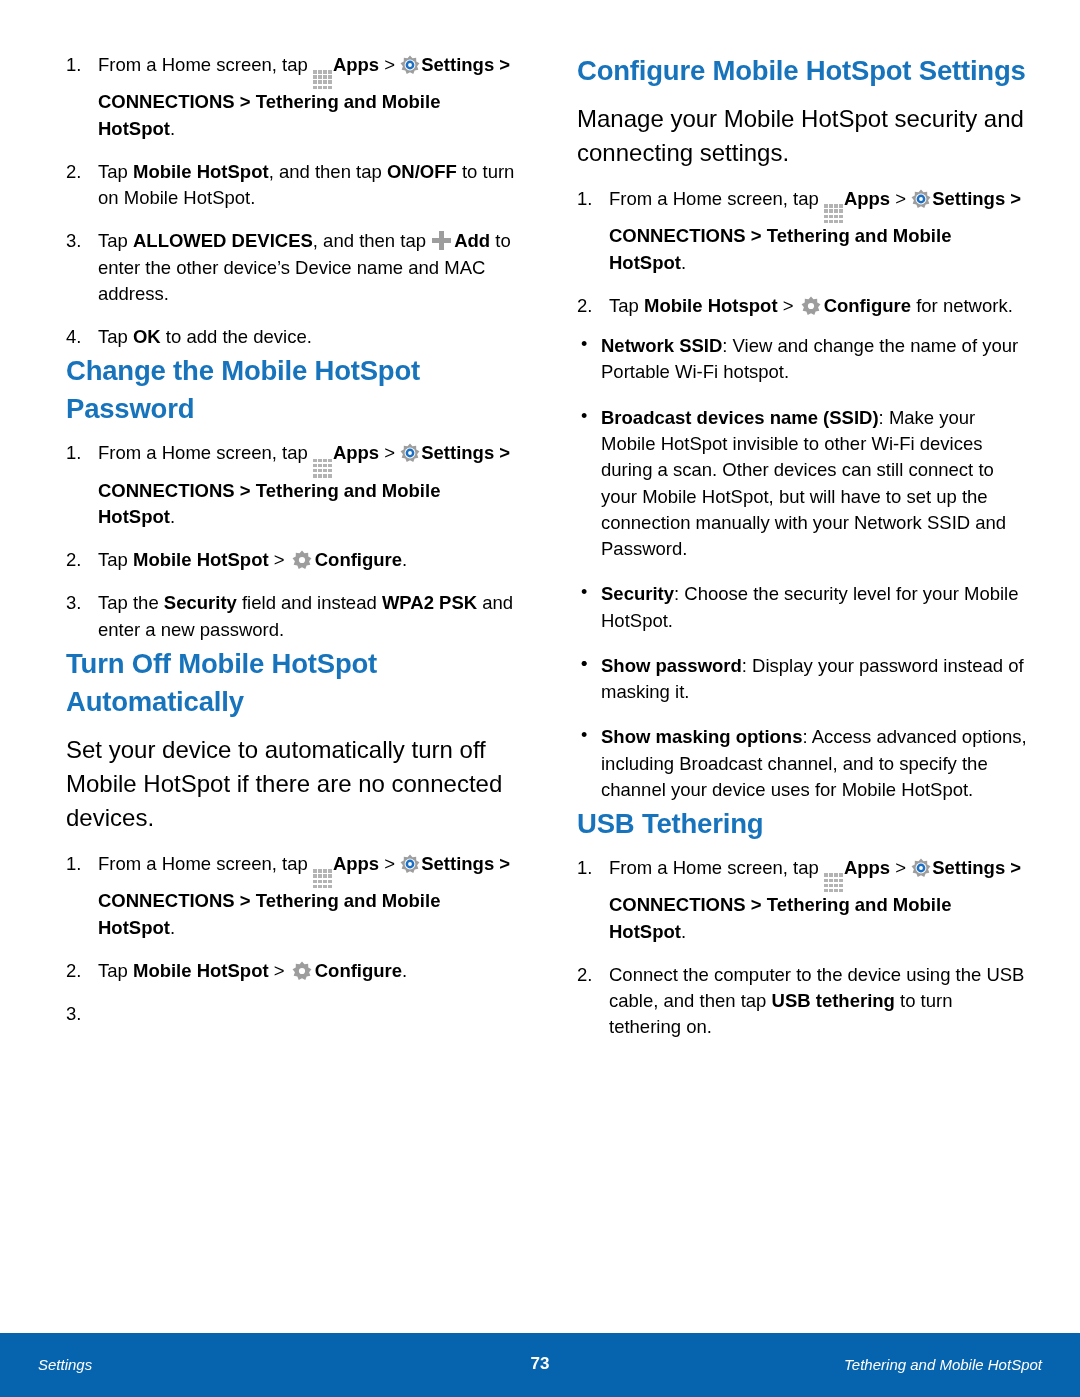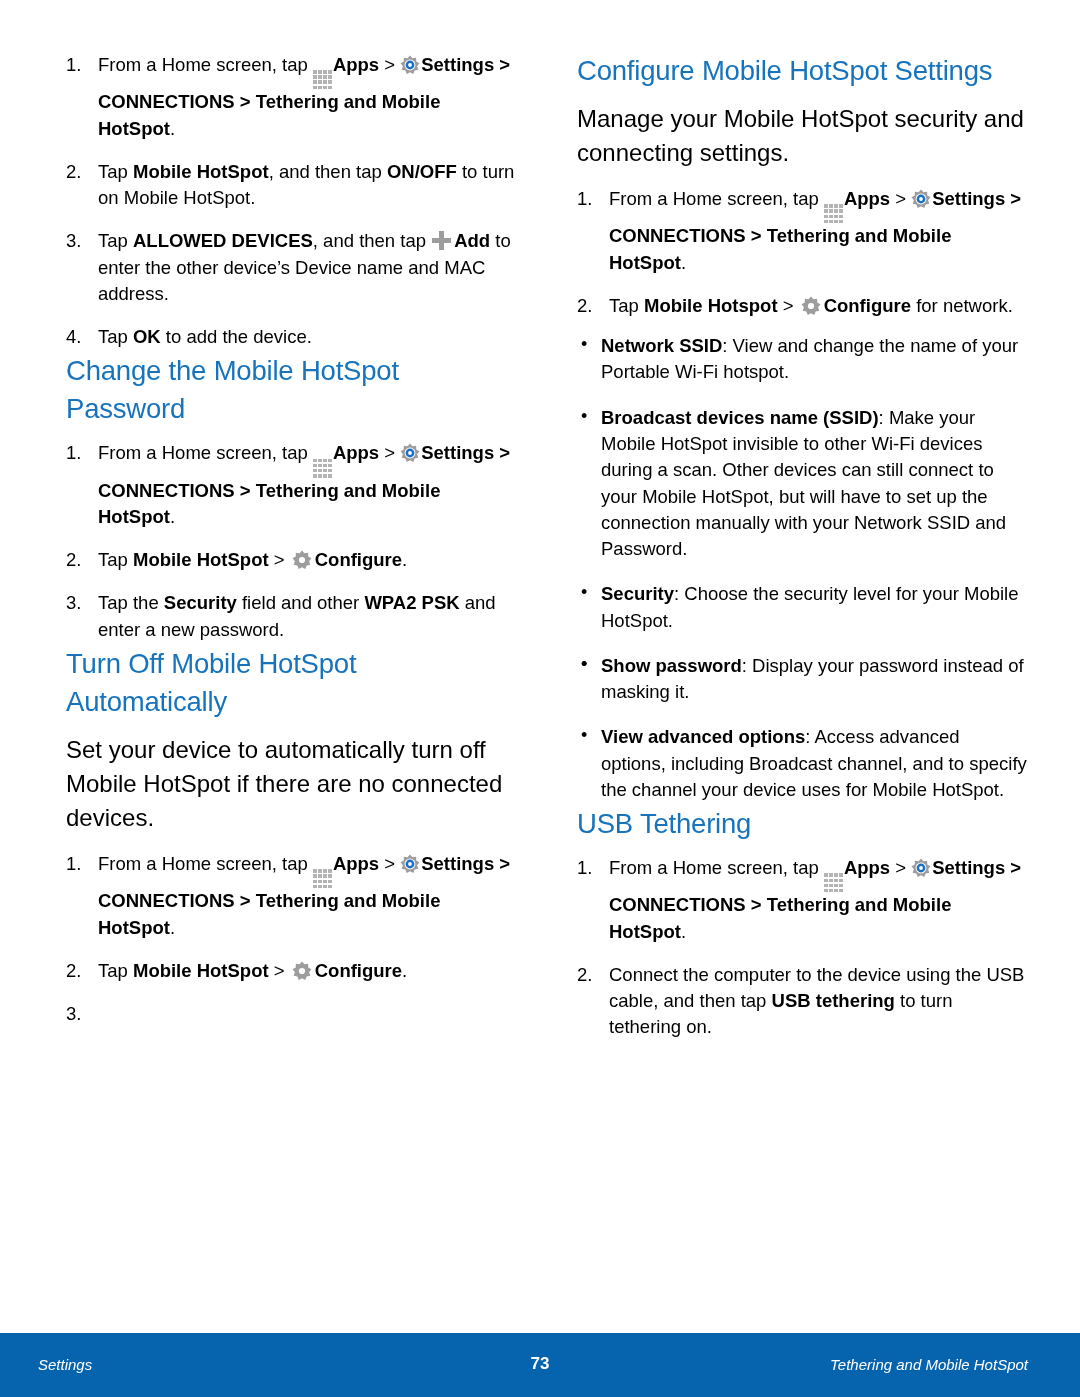--- a/index.html
+++ b/index.html
@@ -39,7 +39,7 @@
   h2.section-title {
     color: #1774bc;
     font-size: 27.5px;
-    font-weight: normal;
+    font-weight: bold;
     line-height: 1.38;
     margin: 0 0 12px 0;
     letter-spacing: -0.2px;

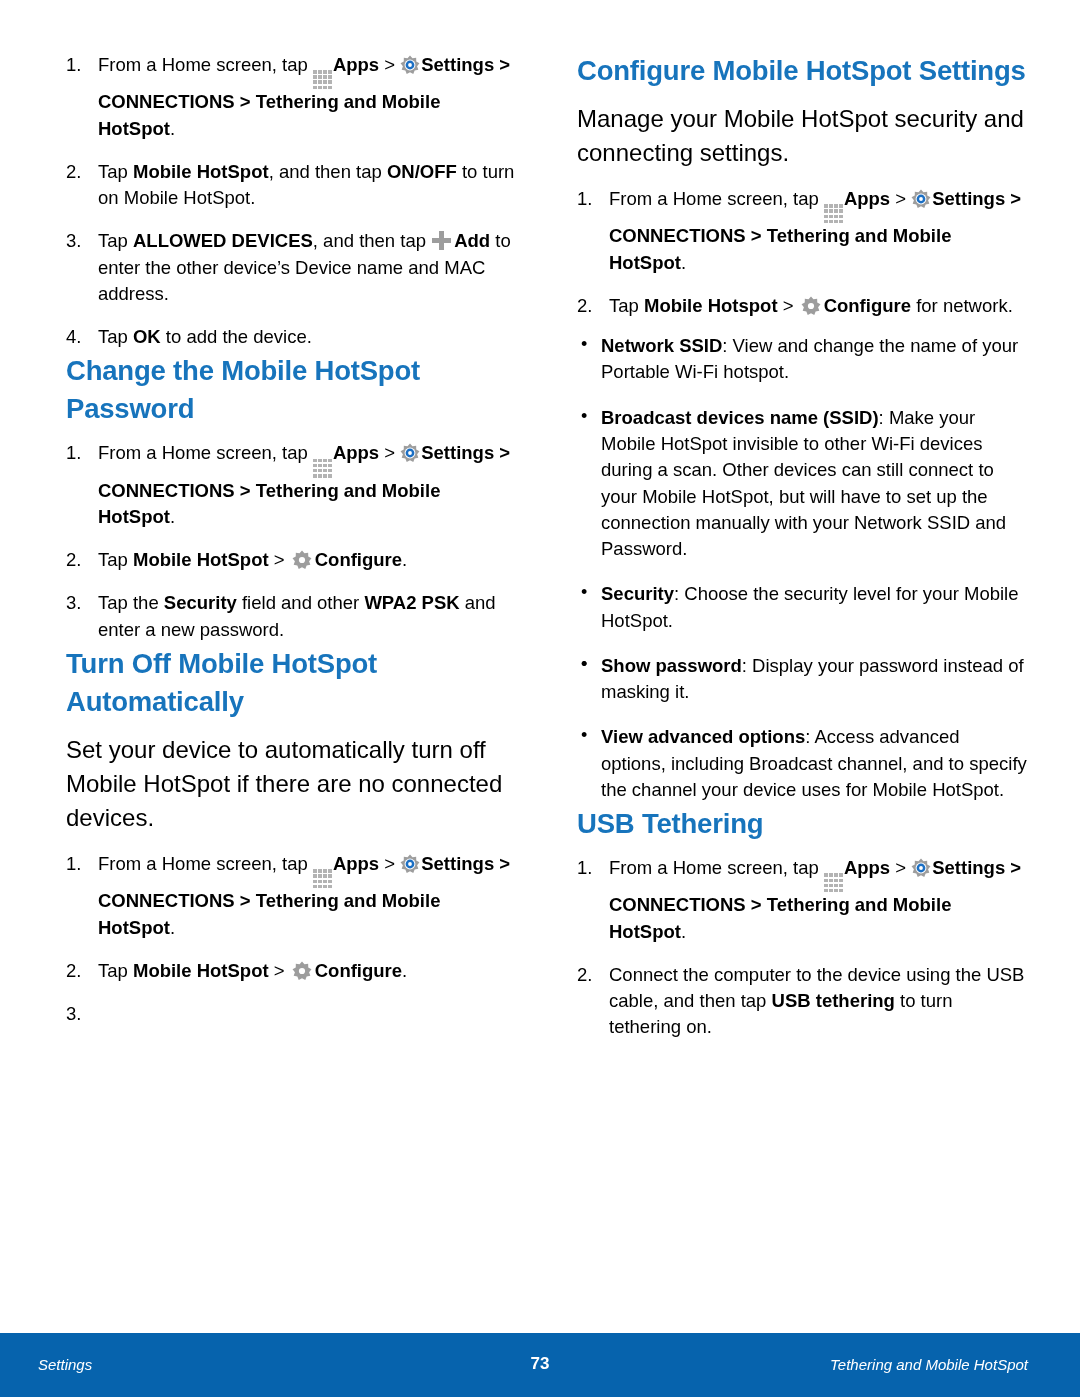--- a/index.html
+++ b/index.html
@@ -267,7 +267,7 @@
                   <path d="M10.00 0.40 L12.46 3.23 L16.17 2.65 L16.24 6.40 L19.45 8.33 L17.09 11.25 L18.31 14.80 L14.63 15.52 L13.28 19.02 L10.00 17.20 L6.72 19.02 L5.37 15.52 L1.69 14.80 L2.91 11.25 L0.55 8.33 L3.76 6.40 L3.83 2.65 L7.54 3.23 Z" fill="#9d9d9d"></path>
                   <circle cx="10" cy="10" r="3.1" fill="#ffffff"></circle>
                 </svg><span class="b">Configure</span><span>.</span></span></li>
-            <li><span class="num">3.</span><span><span>Tap the </span><span class="b">Security</span><span> field and other </span><span class="b">WPA2 PSK</span><span> and enter a new password.</span></span></li>
+            <li><span class="num">3.</span><span><span>Tap the </span><span class="b">Security</span><span> field and instead </span><span class="b">WPA2 PSK</span><span> and enter a new password.</span></span></li>
           </ol>
       </div>
 

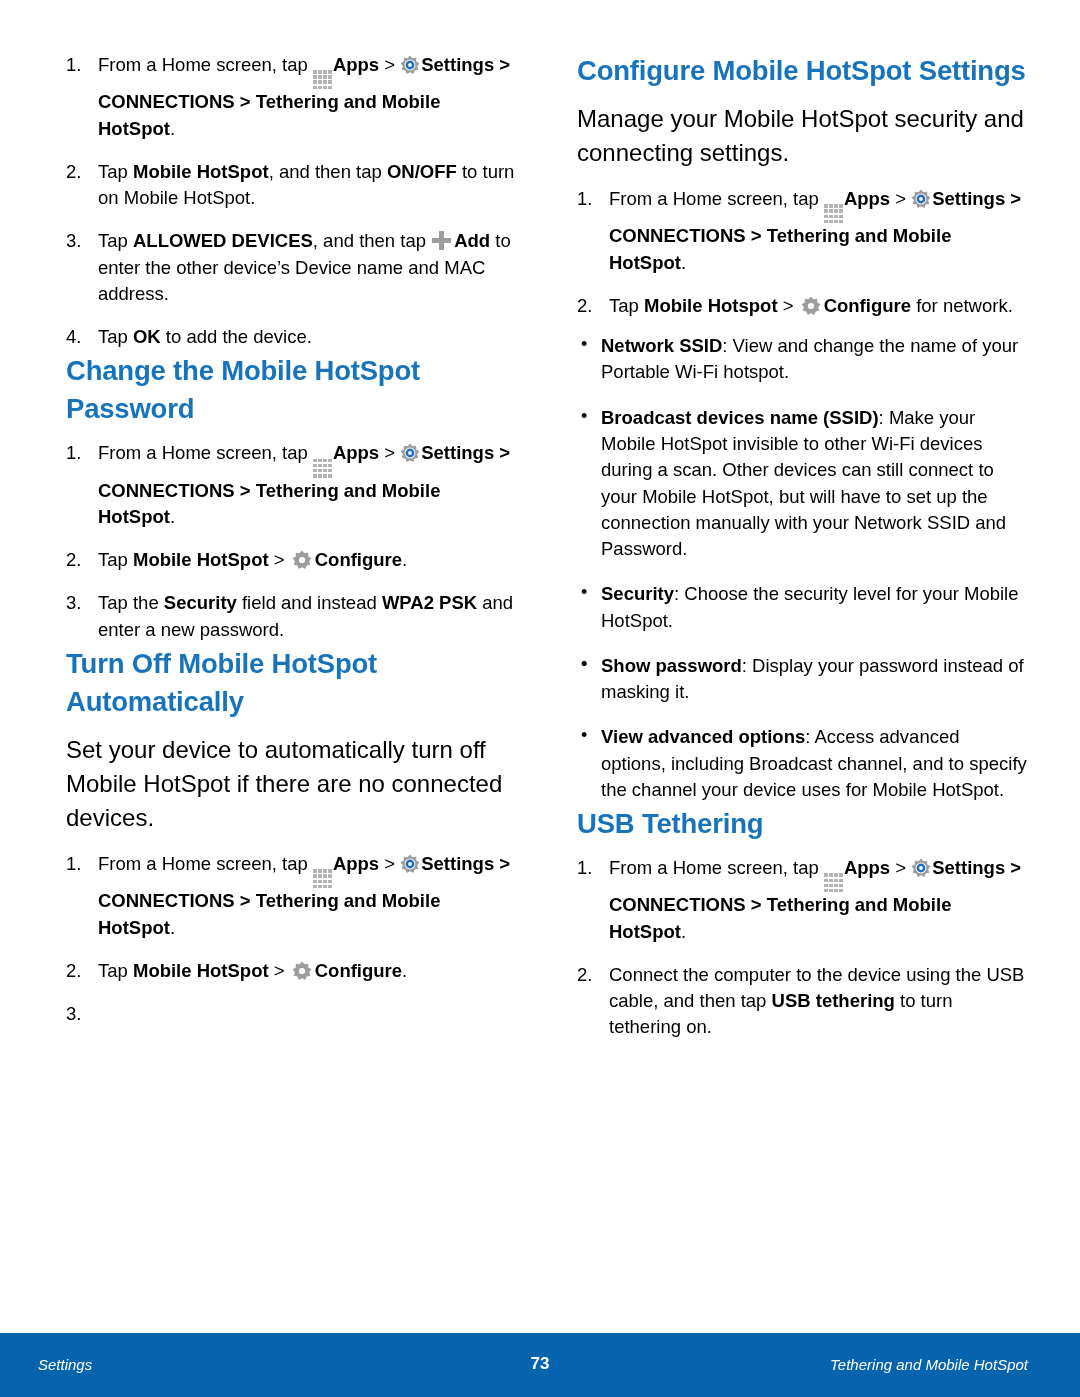--- a/index.html
+++ b/index.html
@@ -348,7 +348,7 @@
             <li><span class="dot">•</span><span><span class="b">Security</span><span>: Choose the security level for your Mobile HotSpot.</span></span></li>
             <li><span class="dot">•</span></li>
             <li><span class="dot">•</span><span><span class="b">Show password</span><span>: Display your password instead of masking it.</span></span></li>
-            <li><span class="dot">•</span><span><span class="b">View advanced options</span><span>: Access advanced options, including Broadcast channel, and to specify the channel your device uses for Mobile HotSpot.</span></span></li>
+            <li><span class="dot">•</span><span><span class="b">Show masking options</span><span>: Access advanced options, including Broadcast channel, and to specify the channel your device uses for Mobile HotSpot.</span></span></li>
           </ul>
       </div>
 

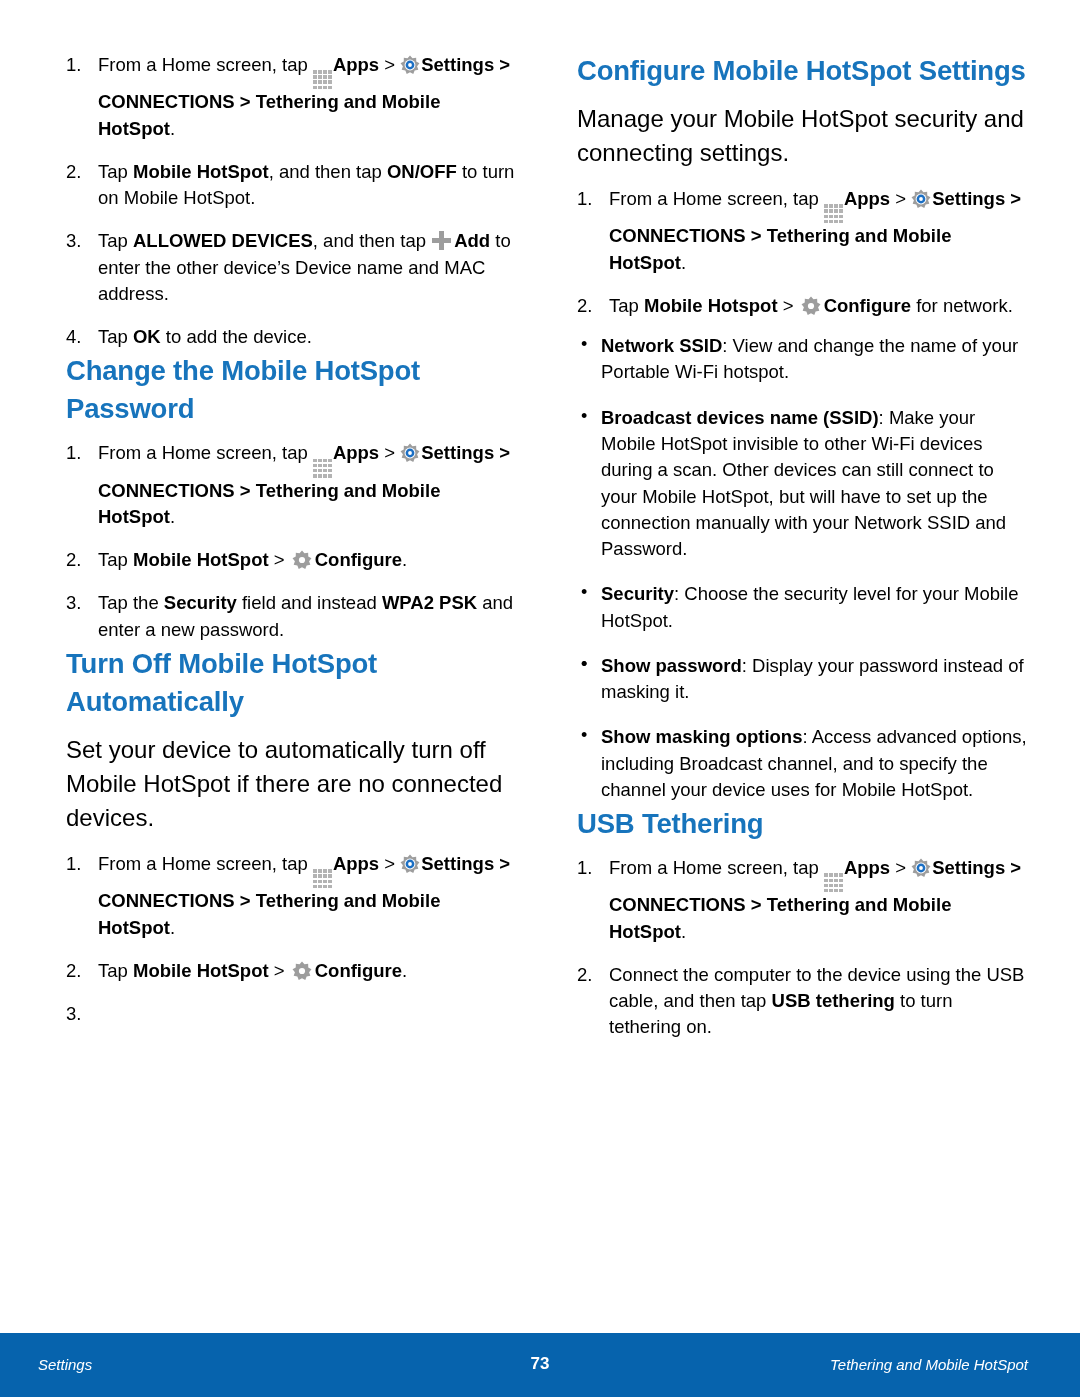--- a/index.html
+++ b/index.html
@@ -190,7 +190,7 @@
   }
   .footer .f-right {
     position: absolute;
-    right: 52px;
+    right: 38px;
     top: 23px;
     color: #ffffff;
     font-size: 15px;

